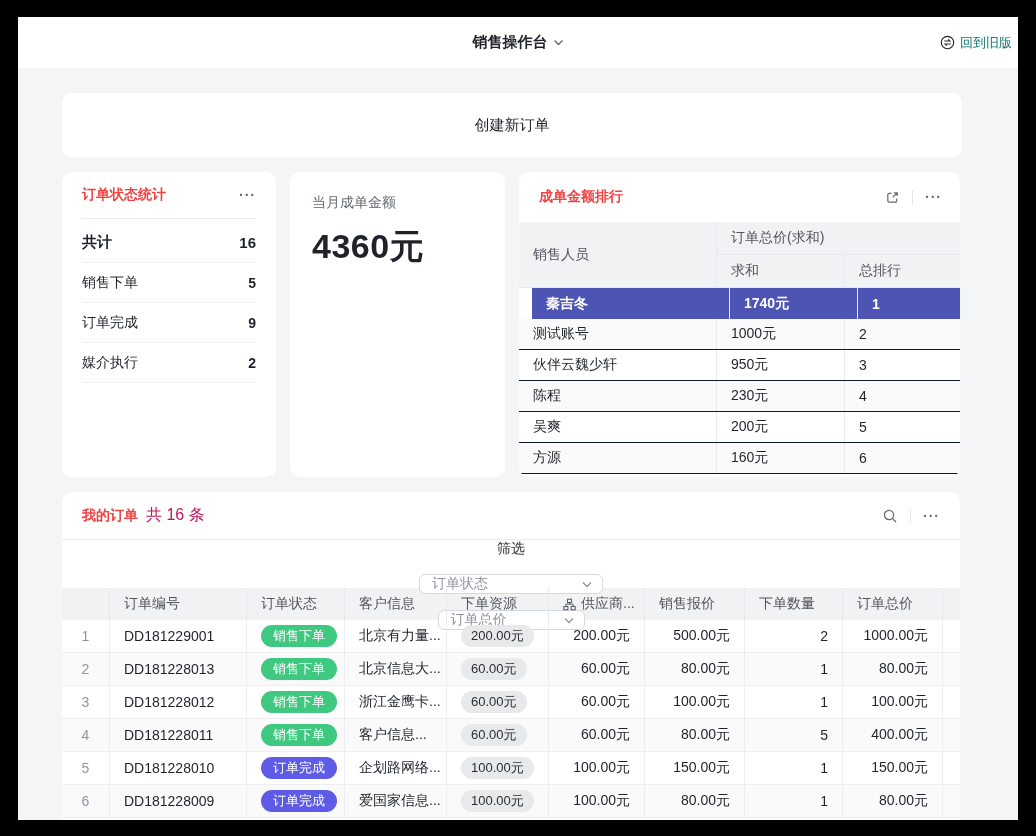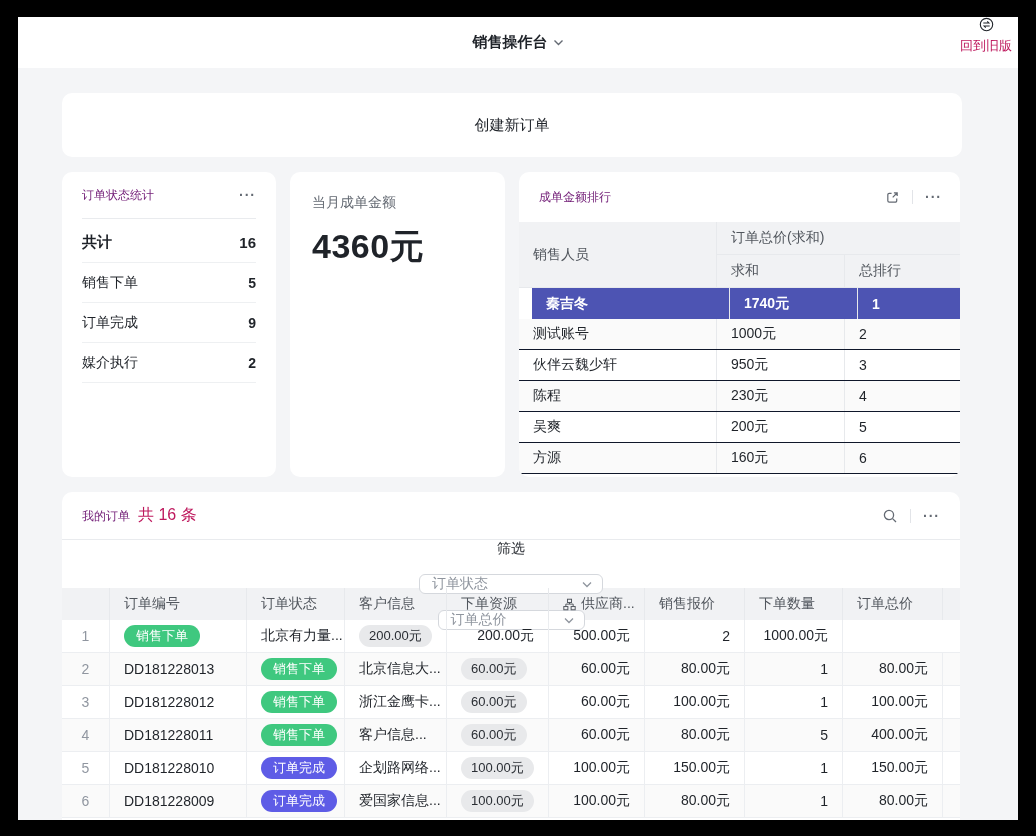--- a/index.html
+++ b/index.html
@@ -27,7 +27,7 @@
   .topbar-right {
     position:absolute; right:6px; top:0; height:51px;
     display:flex; align-items:center; gap:5px;
-    font-size:13px; color:#be185d; cursor:pointer;flex-direction:column;
+    font-size:13px; color:#0f766e; cursor:pointer;
   }
   .icon { display:inline-flex; align-items:center; justify-content:center; color:#646a73; }
   

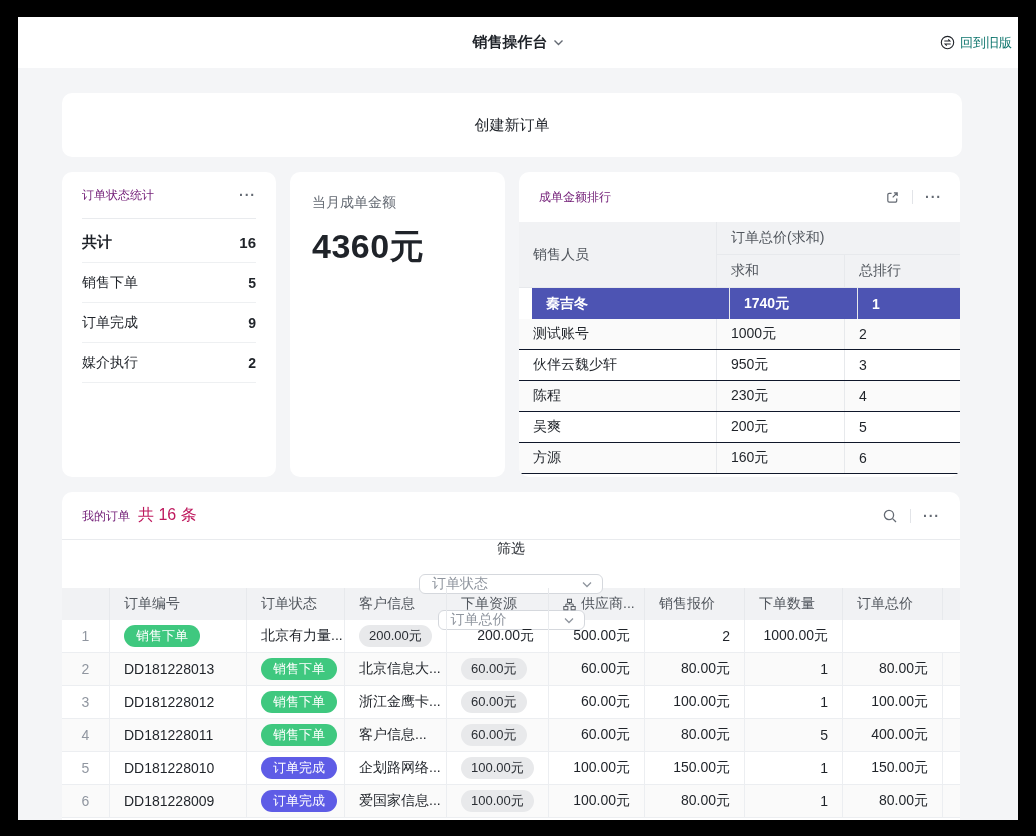--- a/index.html
+++ b/index.html
@@ -44,7 +44,7 @@
     height:47px; display:flex; align-items:center; justify-content:space-between;
     border-bottom:1px solid #e9ebee;
   }
-  .card-title { font-size:12px; font-weight:normal; color:#701a75; }
+  .card-title { font-size:14px; font-weight:bold; color:#ef4444; }
   .more-btn { font-size:14px; font-weight:bold; color:#646a73; letter-spacing:1px; cursor:pointer; line-height:1; }
   .status-list { padding-top:4px; }
   .status-row {

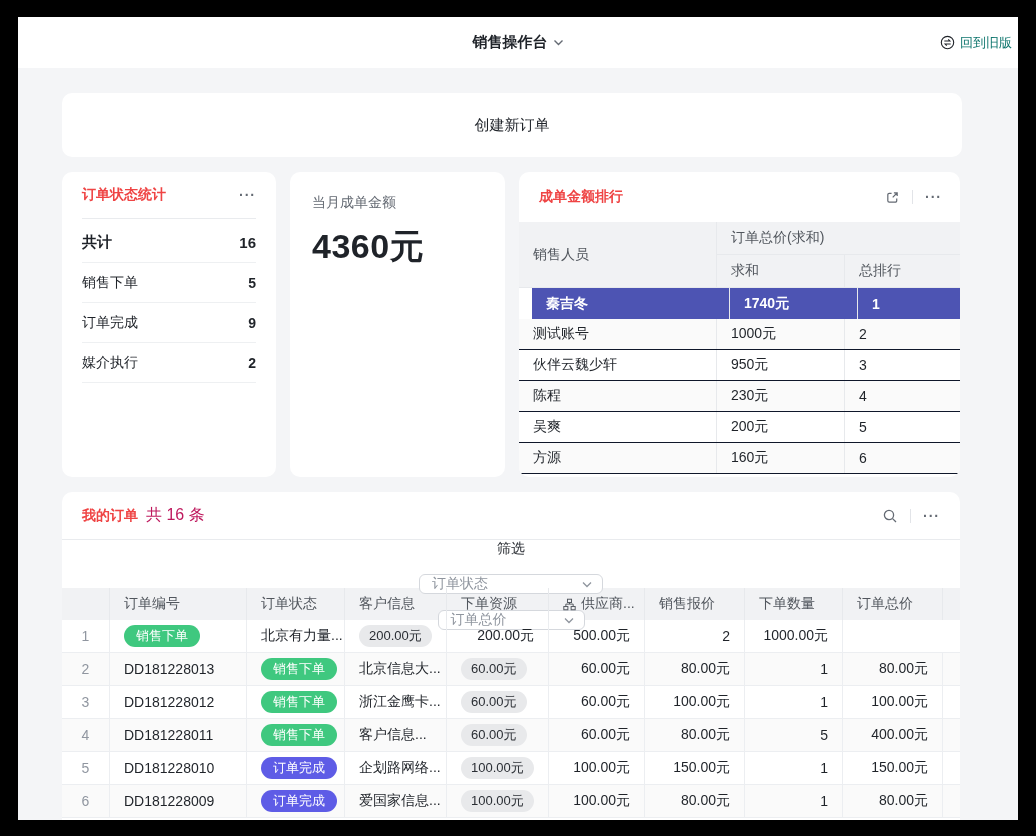--- a/index.html
+++ b/index.html
@@ -307,6 +307,7 @@
 
         <div class="ogrid orow">
           <div class="cell center">1</div>
+          <div class="cell">DD181229001</div>
           <div class="cell">
               <span class="pill" style="background: rgb(63, 200, 127);">销售下单</span>
             </div>

